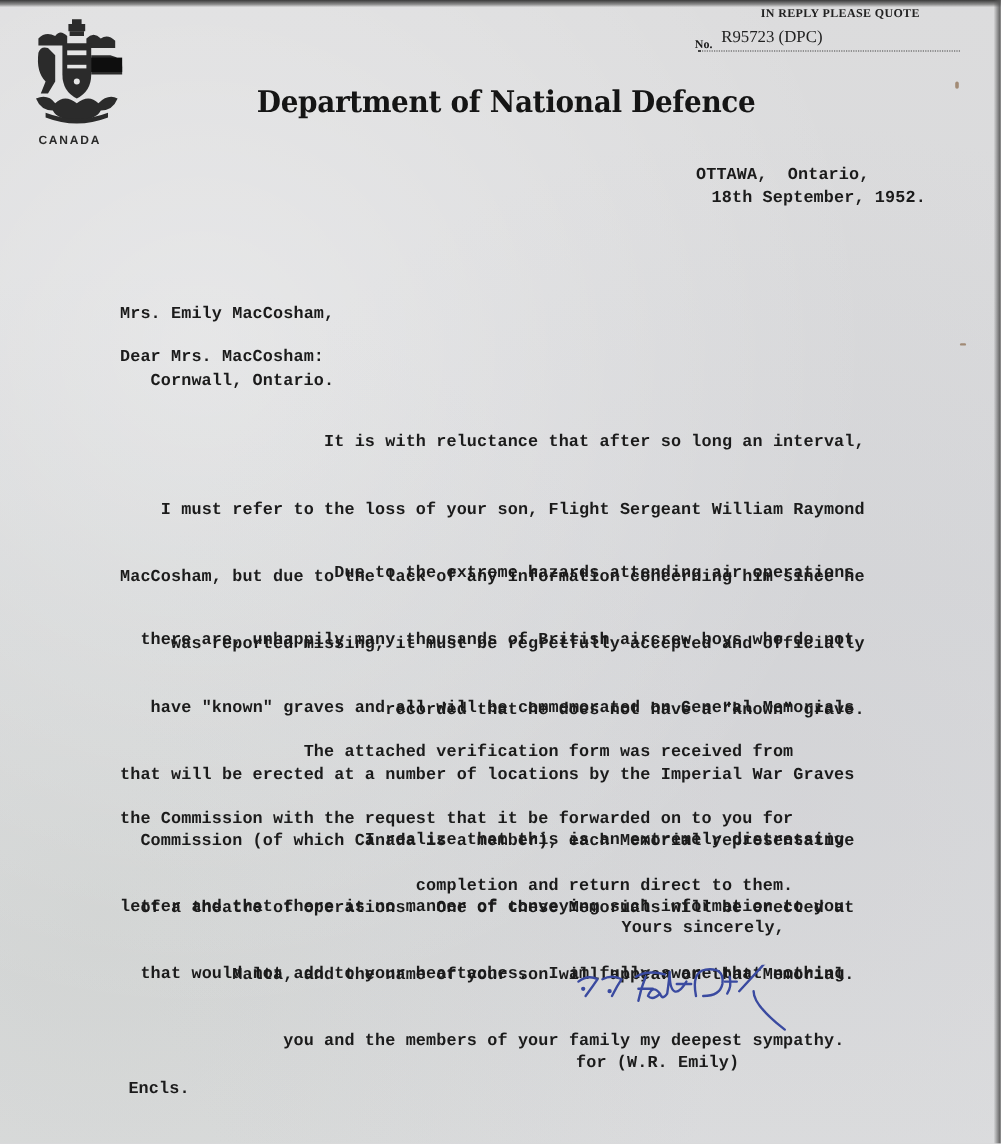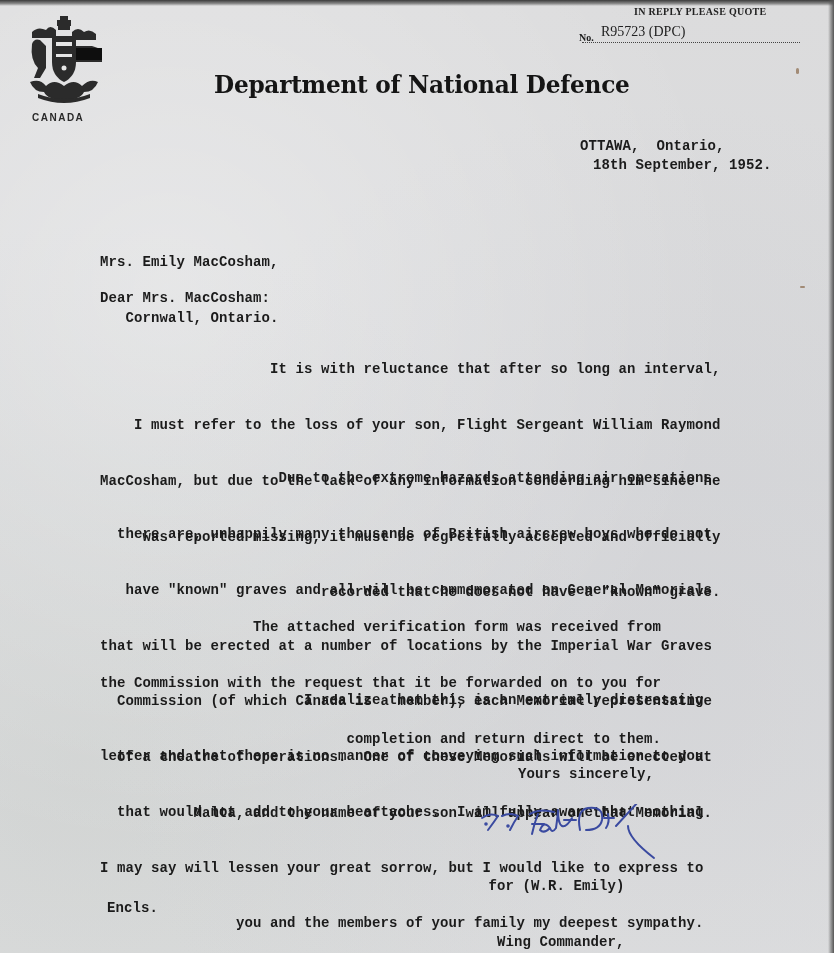--- a/index.html
+++ b/index.html
@@ -146,7 +146,6 @@
     <div>                  I realize that this is an extremely distressing</div>
     <div>letter and that there is no manner of conveying such information to you</div>
     <div>that would not add to your heartaches.  I am fully aware that nothing</div>
-    <div>I may say will lessen your great sorrow, but I would like to express to</div>
     <div>you and the members of your family my deepest sympathy.</div>
   </div>
 

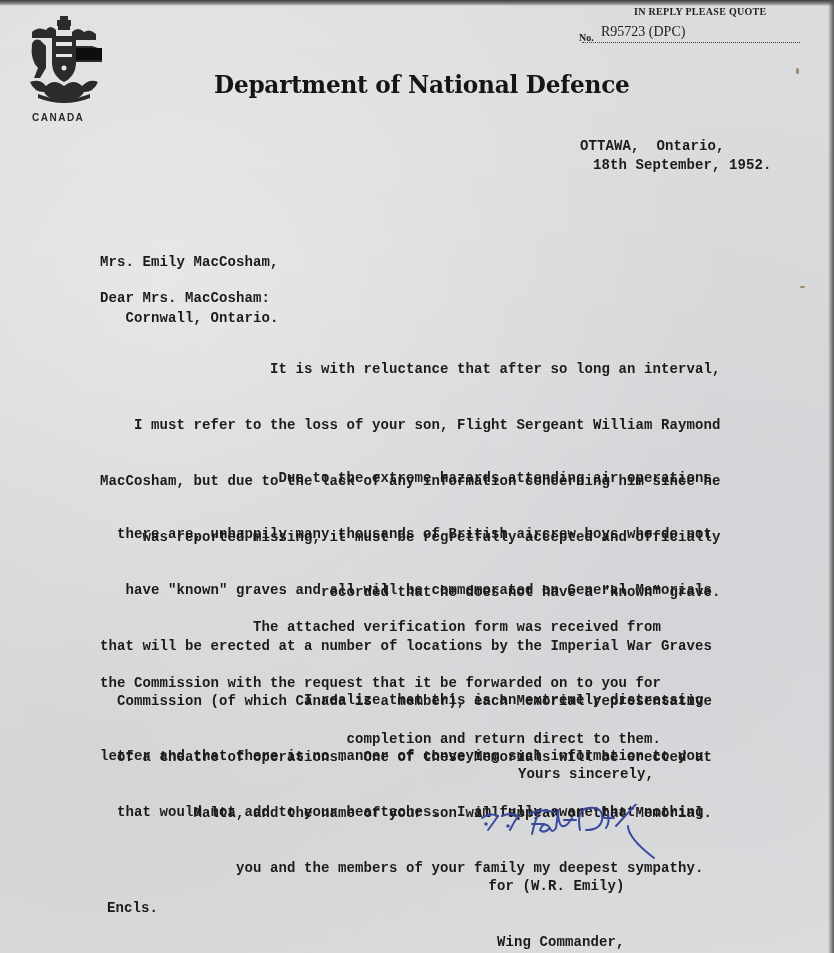--- a/index.html
+++ b/index.html
@@ -169,7 +169,6 @@
 
   <div class="tw sig-block">
     <div style="padding-left:34px">for (W.R. Emily)</div>
-    <div style="padding-left:34px">  Wing Commander,</div>
     
     
   </div>

